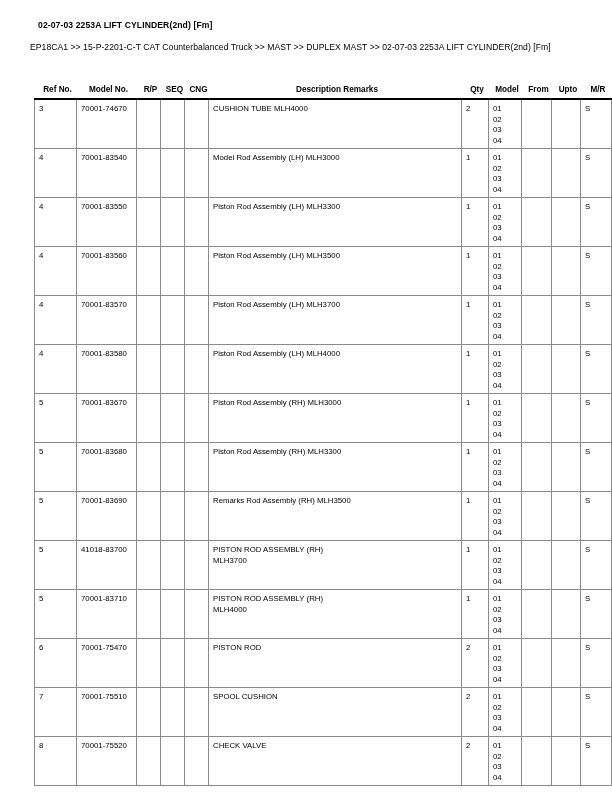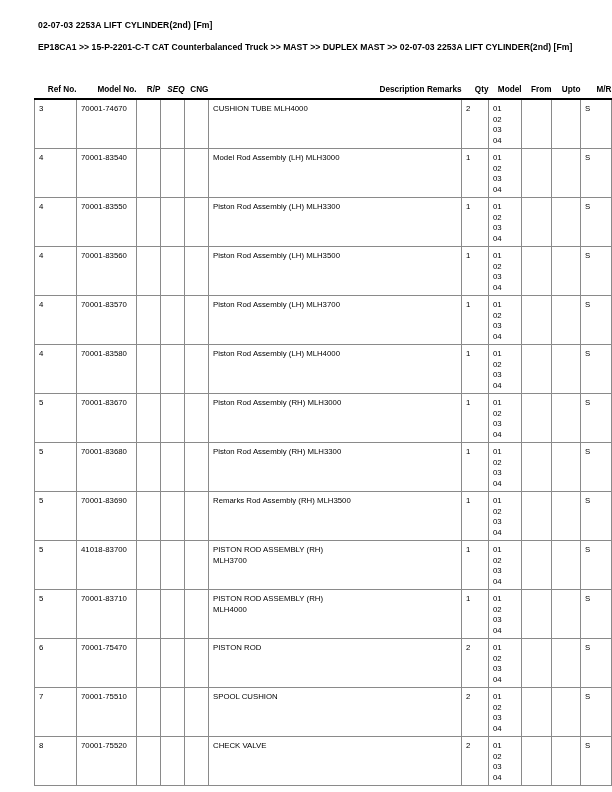--- a/index.html
+++ b/index.html
@@ -32,10 +32,10 @@
   }
   .breadcrumb {
     position: absolute;
-    left: 22px;
+    left: 14px;
     top: 42px;
     font-size: 8.6px;
-    font-weight: bold;
+    font-weight: normal;
     letter-spacing: 0.05px;
     white-space: nowrap;
     text-align: right;

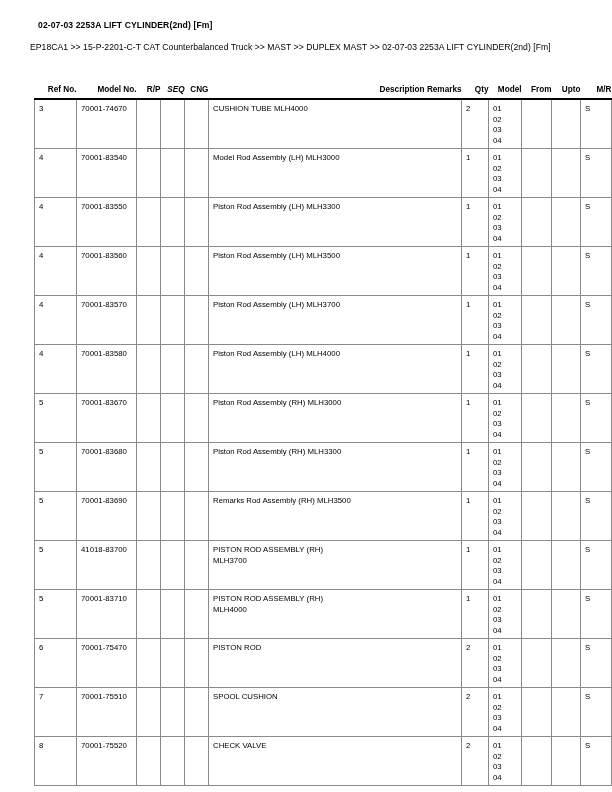--- a/index.html
+++ b/index.html
@@ -54,7 +54,7 @@
   table.parts th {
     font-size: 8.2px;
     font-weight: bold;
-    text-align: right;
+    text-align: center;
     padding: 0 0 4px 4px;
     vertical-align: bottom;
     border: none;

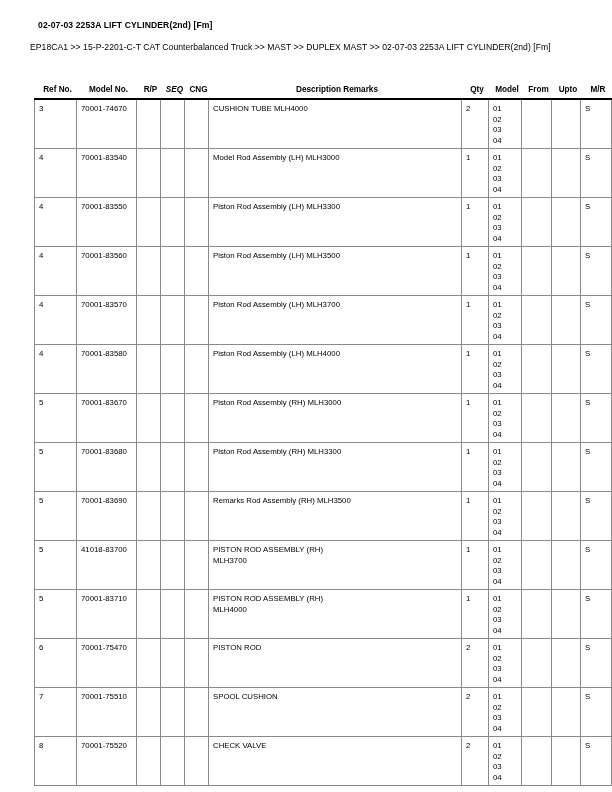--- a/index.html
+++ b/index.html
@@ -102,7 +102,7 @@
   th.h-ref   { padding-left: 4px; }
   th.h-part  { padding-left: 4px; }
   th.h-rp    { padding-left: 2px; }
-  th.h-seq   { padding-left: 2px; font-style: italic; }
+  th.h-seq   { padding-left: 2px; }
   th.h-cng   { padding-left: 2px; }
   th.h-desc  { padding-left: 6px; }
   th.h-qty   { padding-left: 3px; }

